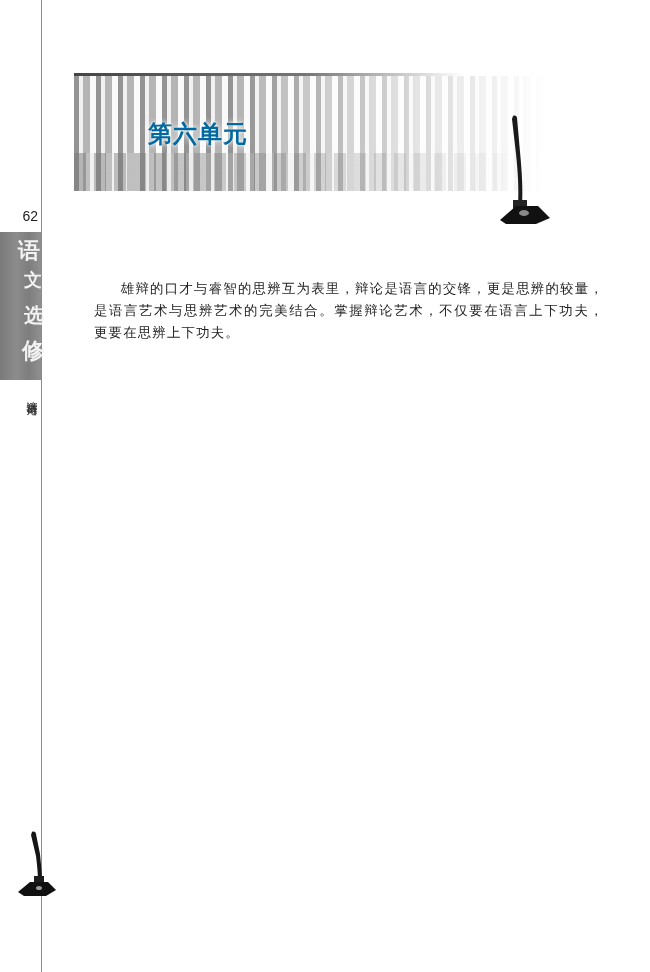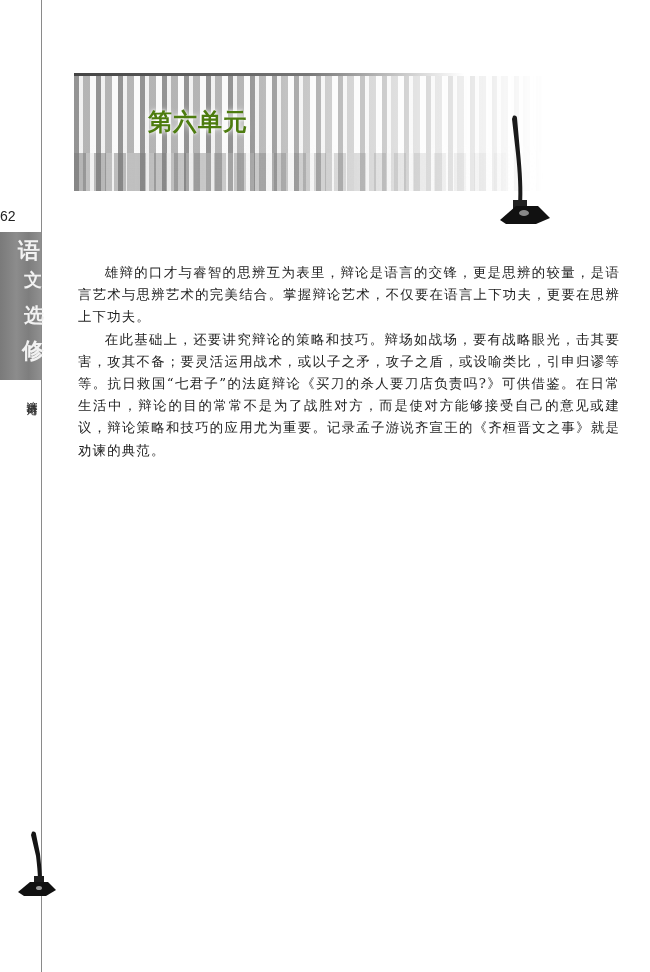--- a/index.html
+++ b/index.html
@@ -58,9 +58,9 @@
     mask-image: linear-gradient(90deg, #000 0%, rgba(0,0,0,0.6) 50%, rgba(0,0,0,0) 95%);
   }
   .unit-title {
-    position: absolute; left: 148px; top: 106px;
+    position: absolute; left: 148px; top: 118px;
     font-family: "DejaVu Serif", serif; font-weight: bold;
-    font-size: 24px; color: #4d7c0f; letter-spacing: 1px;
+    font-size: 24px; color: #0369a1; letter-spacing: 1px;
     text-shadow: 0 0 3px #fff, 0 0 6px #fff;
     text-align: center;
   }

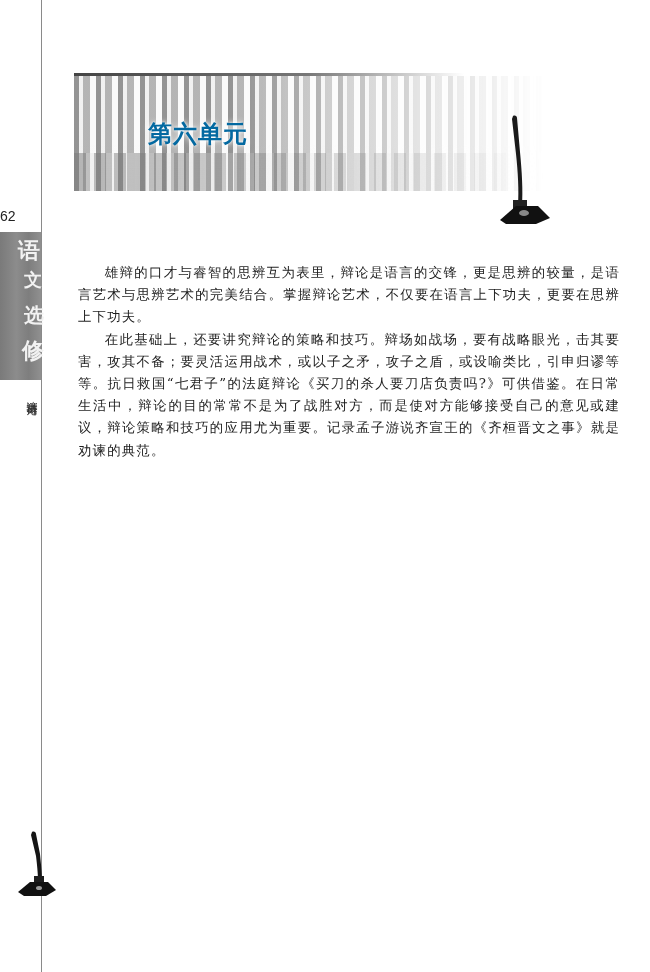--- a/index.html
+++ b/index.html
@@ -14,7 +14,7 @@
     background: #8a8a8a;
   }
   .page-number {
-    position: absolute; left: 0; top: 208px; width: 32px; text-align: left;
+    position: absolute; left: 6px; top: 208px; width: 32px; text-align: right;
     font-family: "Liberation Sans", "DejaVu Sans", sans-serif;
     font-size: 14px; color: #222;
   }

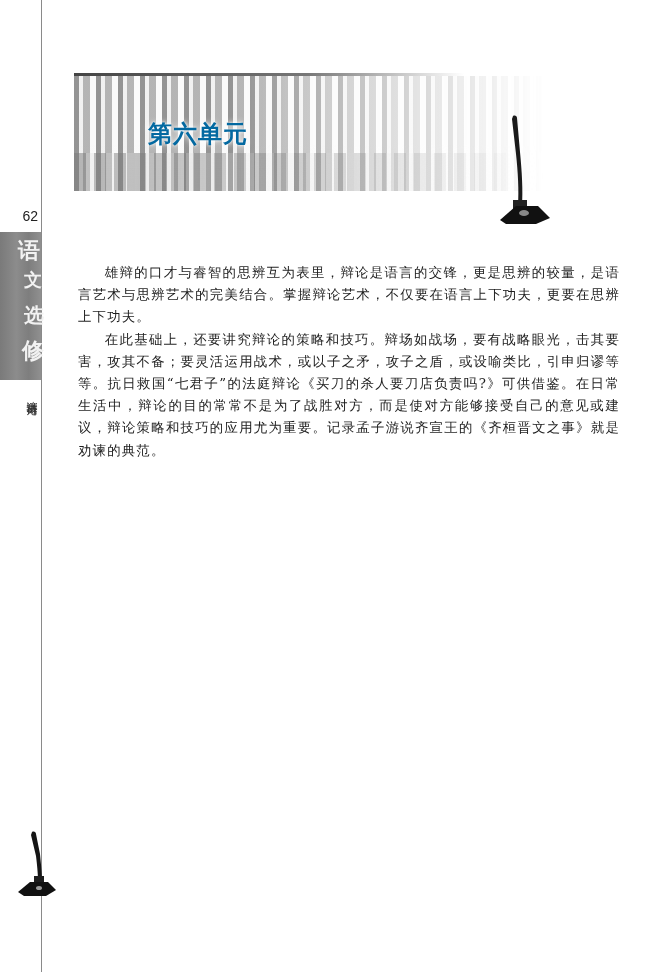--- a/index.html
+++ b/index.html
@@ -71,7 +71,7 @@
     font-size: 13.4px; line-height: 22.2px; color: #1d1d1d;
     text-align: justify; letter-spacing: 1.2px;
   }
-  .body-text p { margin: 0; text-indent: 2em; }
+  .body-text p { margin: 16px; text-indent: 2em; }
 </style>
 </head>
 <body>

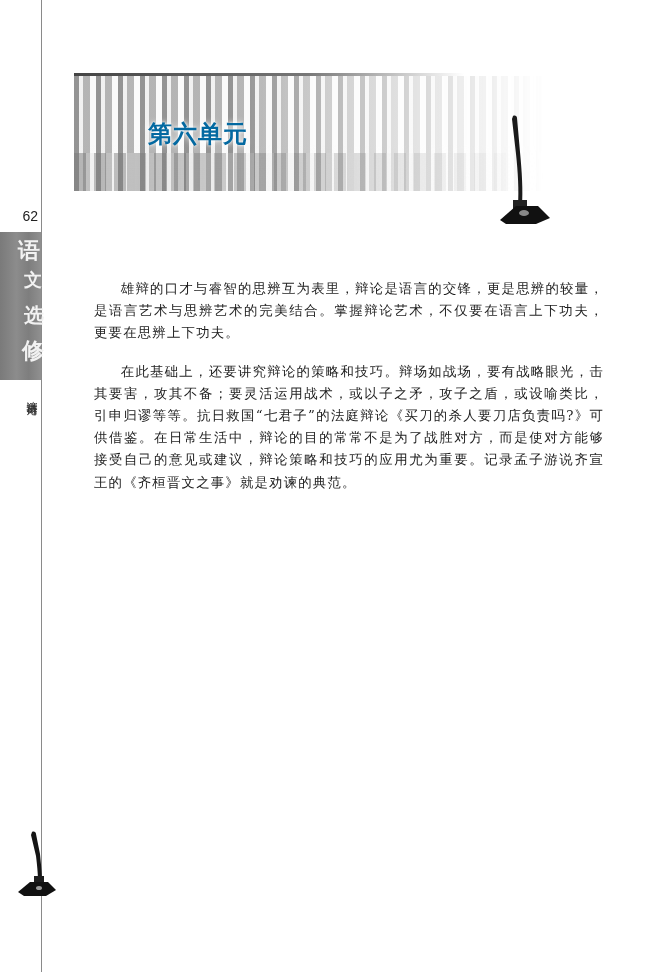--- a/index.html
+++ b/index.html
@@ -106,7 +106,6 @@
 
 <div class="body-text">
   <p>雄辩的口才与睿智的思辨互为表里，辩论是语言的交锋，更是思辨的较量，是语言艺术与思辨艺术的完美结合。掌握辩论艺术，不仅要在语言上下功夫，更要在思辨上下功夫。</p>
-  <p>在此基础上，还要讲究辩论的策略和技巧。辩场如战场，要有战略眼光，击其要害，攻其不备；要灵活运用战术，或以子之矛，攻子之盾，或设喻类比，引申归谬等等。抗日救国“七君子”的法庭辩论《买刀的杀人要刀店负责吗?》可供借鉴。在日常生活中，辩论的目的常常不是为了战胜对方，而是使对方能够接受自己的意见或建议，辩论策略和技巧的应用尤为重要。记录孟子游说齐宣王的《齐桓晋文之事》就是劝谏的典范。</p>
 </div>
 
 <svg class="mic-bottom" viewBox="0 0 44 70">

